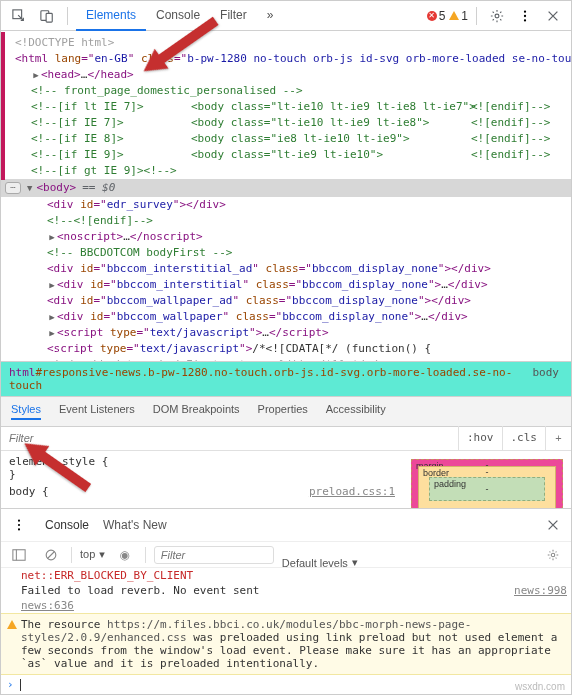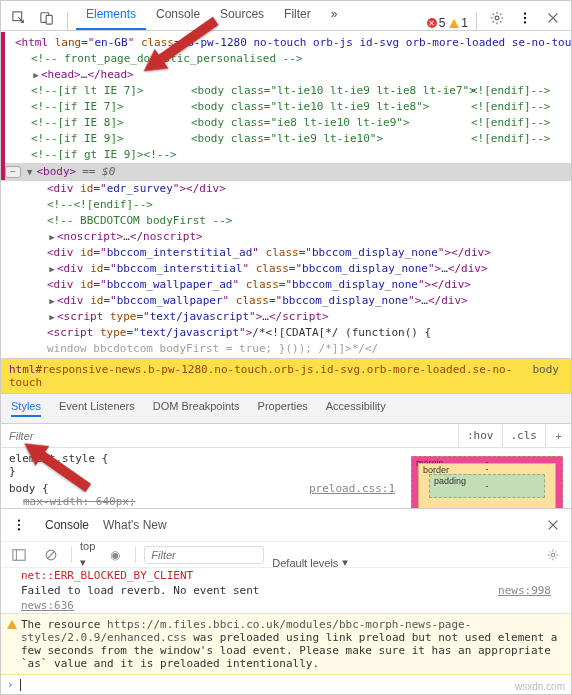--- a/index.html
+++ b/index.html
@@ -19,7 +19,7 @@
   .code, .mono { font-family: Menlo, Consolas, monospace; font-size: 11px; }
   
   .topbar {
-    display: flex; align-items: flex-end; height: 30px; border-bottom: 1px solid #d0d0d0;
+    display: flex; align-items: center; height: 30px; border-bottom: 1px solid #d0d0d0;
     padding: 0 6px; gap: 4px;
   }
   .iconbtn {

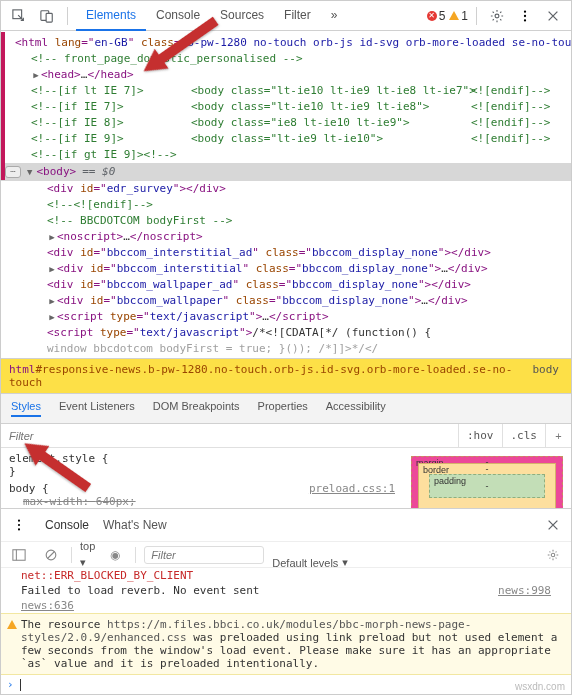--- a/index.html
+++ b/index.html
@@ -171,7 +171,6 @@
   <div class="tabs">
     <div class="tab active">Elements</div>
     <div class="tab">Console</div>
-    <div class="tab">Sources</div>
     <div class="tab">Filter</div>
     <div class="tab">»</div>
   </div>

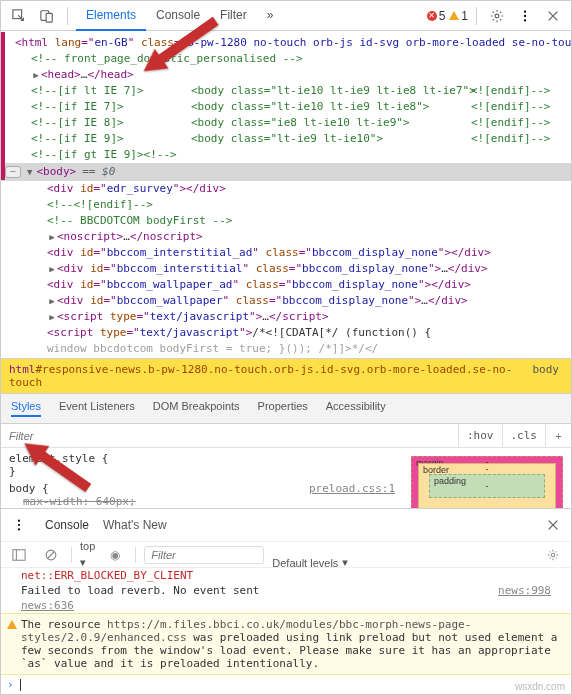--- a/index.html
+++ b/index.html
@@ -205,6 +205,7 @@
 </div>
 
 <div class="elements-pane code">
+  <div class="row c-grey">&lt;!DOCTYPE html&gt;</div>
   <div class="row">
     <span class="c-tag">&lt;html </span><span class="c-attr">lang</span><span class="c-tag">="</span><span class="c-val">en-GB</span><span class="c-tag">" </span><span class="c-attr">class</span><span class="c-tag">="</span><span class="c-val">b-pw-1280 no-touch orb-js id-svg orb-more-loaded se-no-touch</span>
   </div>

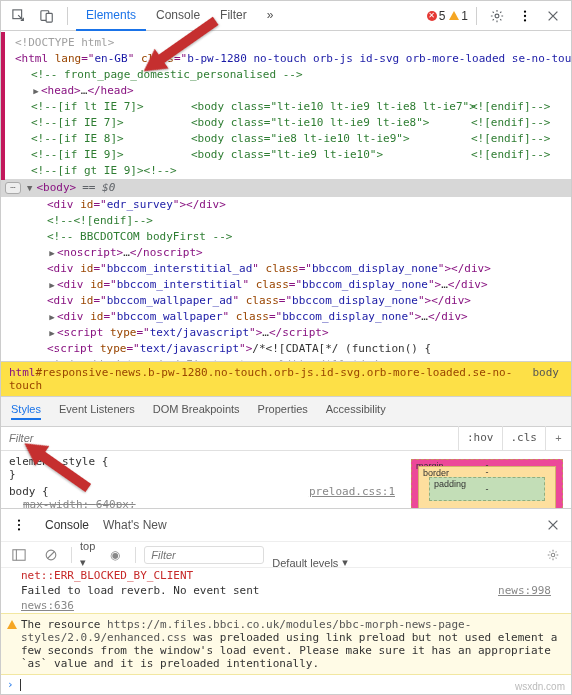--- a/index.html
+++ b/index.html
@@ -209,8 +209,8 @@
   <div class="row">
     <span class="c-tag">&lt;html </span><span class="c-attr">lang</span><span class="c-tag">="</span><span class="c-val">en-GB</span><span class="c-tag">" </span><span class="c-attr">class</span><span class="c-tag">="</span><span class="c-val">b-pw-1280 no-touch orb-js id-svg orb-more-loaded se-no-touch</span>
   </div>
+  <div class="row indent1"><span class="tw"></span><span class="c-tag">&lt;head&gt;</span><span>…</span><span class="c-tag">&lt;/head&gt;</span></div>
   <div class="row indent1 c-green">&lt;!-- front_page_domestic_personalised --&gt;</div>
-  <div class="row indent1"><span class="tw"></span><span class="c-tag">&lt;head&gt;</span><span>…</span><span class="c-tag">&lt;/head&gt;</span></div>
   <div class="row indent1"><span class="c-green" style="display:inline-block;width:160px;">&lt;!--[if lt IE 7]&gt;</span><span class="c-green" style="display:inline-block;width:280px;">&lt;body class="lt-ie10 lt-ie9 lt-ie8 lt-ie7"&gt;</span><span class="c-green">&lt;![endif]--&gt;</span></div>
   <div class="row indent1"><span class="c-green" style="display:inline-block;width:160px;">&lt;!--[if IE 7]&gt;</span><span class="c-green" style="display:inline-block;width:280px;">&lt;body class="lt-ie10 lt-ie9 lt-ie8"&gt;</span><span class="c-green">&lt;![endif]--&gt;</span></div>
   <div class="row indent1"><span class="c-green" style="display:inline-block;width:160px;">&lt;!--[if IE 8]&gt;</span><span class="c-green" style="display:inline-block;width:280px;">&lt;body class="ie8 lt-ie10 lt-ie9"&gt;</span><span class="c-green">&lt;![endif]--&gt;</span></div>

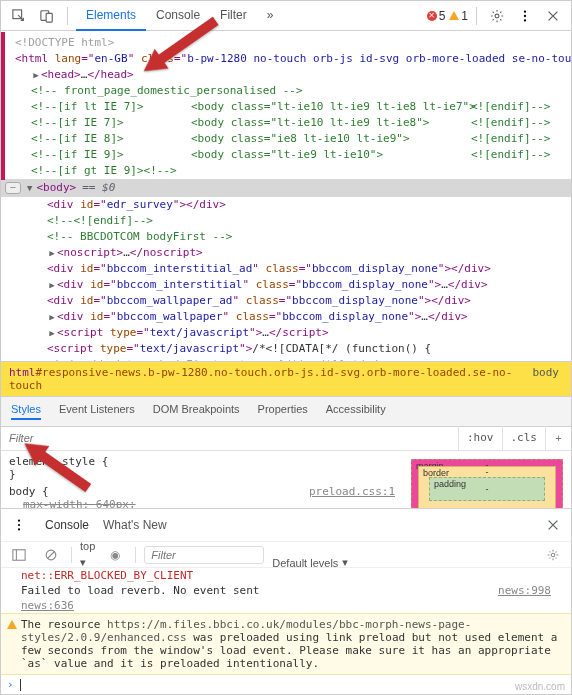--- a/index.html
+++ b/index.html
@@ -226,8 +226,8 @@
 
   <div class="row indent2"><span class="c-tag">&lt;div </span><span class="c-attr">id</span><span class="c-tag">="</span><span class="c-val">edr_survey</span><span class="c-tag">"&gt;&lt;/div&gt;</span></div>
   <div class="row indent2 c-green">&lt;!--&lt;![endif]--&gt;</div>
+  <div class="row indent2"><span class="tw"></span><span class="c-tag">&lt;noscript&gt;</span><span>…</span><span class="c-tag">&lt;/noscript&gt;</span></div>
   <div class="row indent2 c-green">&lt;!-- BBCDOTCOM bodyFirst --&gt;</div>
-  <div class="row indent2"><span class="tw"></span><span class="c-tag">&lt;noscript&gt;</span><span>…</span><span class="c-tag">&lt;/noscript&gt;</span></div>
   <div class="row indent2"><span class="c-tag">&lt;div </span><span class="c-attr">id</span><span class="c-tag">="</span><span class="c-val">bbccom_interstitial_ad</span><span class="c-tag">" </span><span class="c-attr">class</span><span class="c-tag">="</span><span class="c-val">bbccom_display_none</span><span class="c-tag">"&gt;&lt;/div&gt;</span></div>
   <div class="row indent2"><span class="tw"></span><span class="c-tag">&lt;div </span><span class="c-attr">id</span><span class="c-tag">="</span><span class="c-val">bbccom_interstitial</span><span class="c-tag">" </span><span class="c-attr">class</span><span class="c-tag">="</span><span class="c-val">bbccom_display_none</span><span class="c-tag">"&gt;</span><span>…</span><span class="c-tag">&lt;/div&gt;</span></div>
   <div class="row indent2"><span class="c-tag">&lt;div </span><span class="c-attr">id</span><span class="c-tag">="</span><span class="c-val">bbccom_wallpaper_ad</span><span class="c-tag">" </span><span class="c-attr">class</span><span class="c-tag">="</span><span class="c-val">bbccom_display_none</span><span class="c-tag">"&gt;&lt;/div&gt;</span></div>

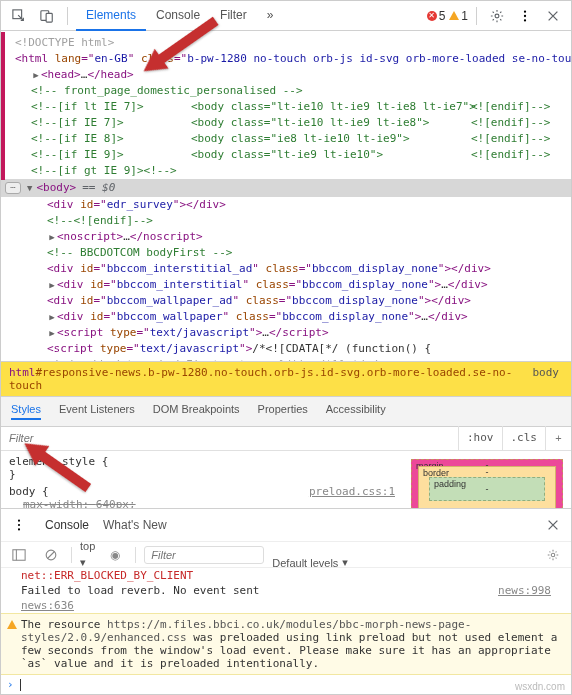--- a/index.html
+++ b/index.html
@@ -72,7 +72,7 @@
   .arrow svg { filter: drop-shadow(0 1px 1px rgba(0,0,0,0.3)); }
   
   .crumb {
-    border-top:1px solid #d0d0d0; padding:4px 8px; display:flex; gap:12px; background:#fde047;
+    border-top:1px solid #d0d0d0; padding:4px 8px; display:flex; gap:12px; background:#5eead4;
     font-size:11px;
   }
   .crumb .path1 { color:#881280;}

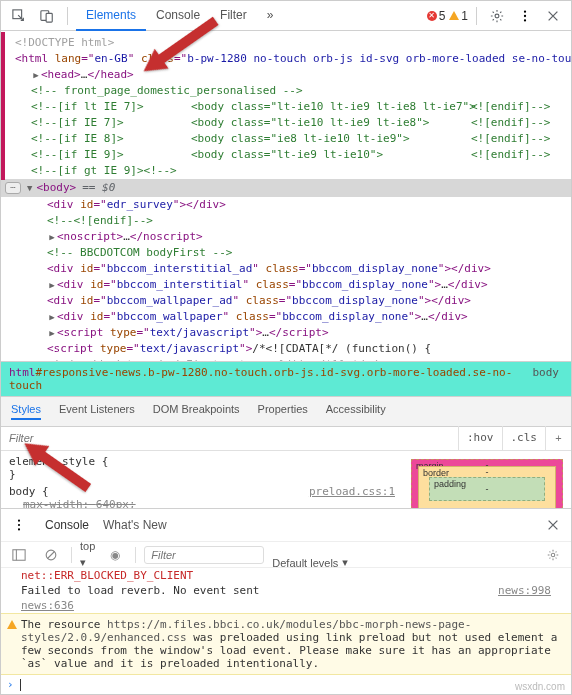--- a/index.html
+++ b/index.html
@@ -265,9 +265,6 @@
     <div class="rule" style="margin-top:4px;">
       <span>body {</span>
       <span class="link">preload.css:1</span>
-    </div>
-    <div class="rule" style="padding-left:14px;">
-      <span style="text-decoration:line-through;color:#888;"><span>max-width</span>: <span>640px;</span></span>
     </div>
   </div>
   <div class="boxmodel">

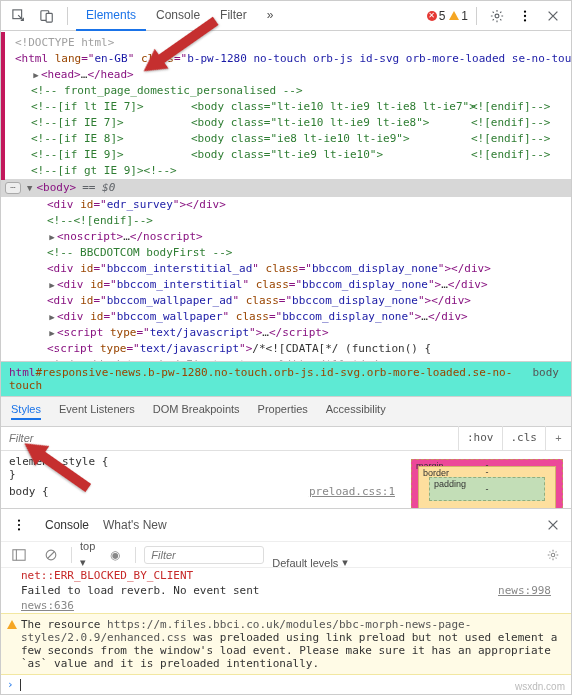--- a/index.html
+++ b/index.html
@@ -123,7 +123,7 @@
     height:26px;
   }
   .console-ctrl .sel {
-    font-size:11px; color:#555; display:inline-flex; gap:4px;flex-direction:column;
+    font-size:11px; color:#555; display:inline-flex; gap:4px;
   }
   .console-ctrl .eye{color:#888;}
   .console-ctrl .divider{width:1px;height:16px;background:#ddd;}

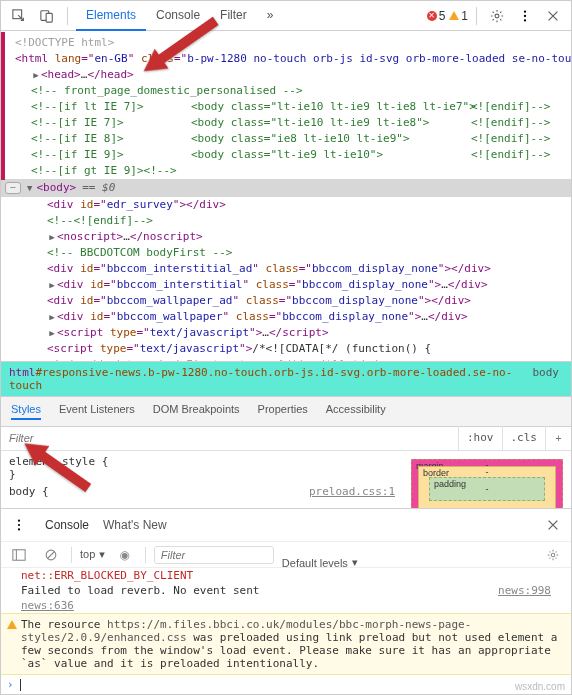--- a/index.html
+++ b/index.html
@@ -134,7 +134,7 @@
   .console-ctrl .levels{font-size:11px;color:#555;display:inline-flex;align-items:center;gap:4px;margin-top:16px;}
   .console-ctrl .gear{margin-left:auto;}
   .console-log { padding: 0; font-size:11px; max-height: 135px; overflow:hidden;}
-  .logline { display:flex; padding:1px 20px 1px 20px; gap:8px; }
+  .logline { display:flex; padding:1px 4px 1px 20px; gap:8px; }
   .logline .msg{flex:1;}
   .logline .src{color:#888; text-decoration: underline;}
   .log-err{color:#c62828;}

